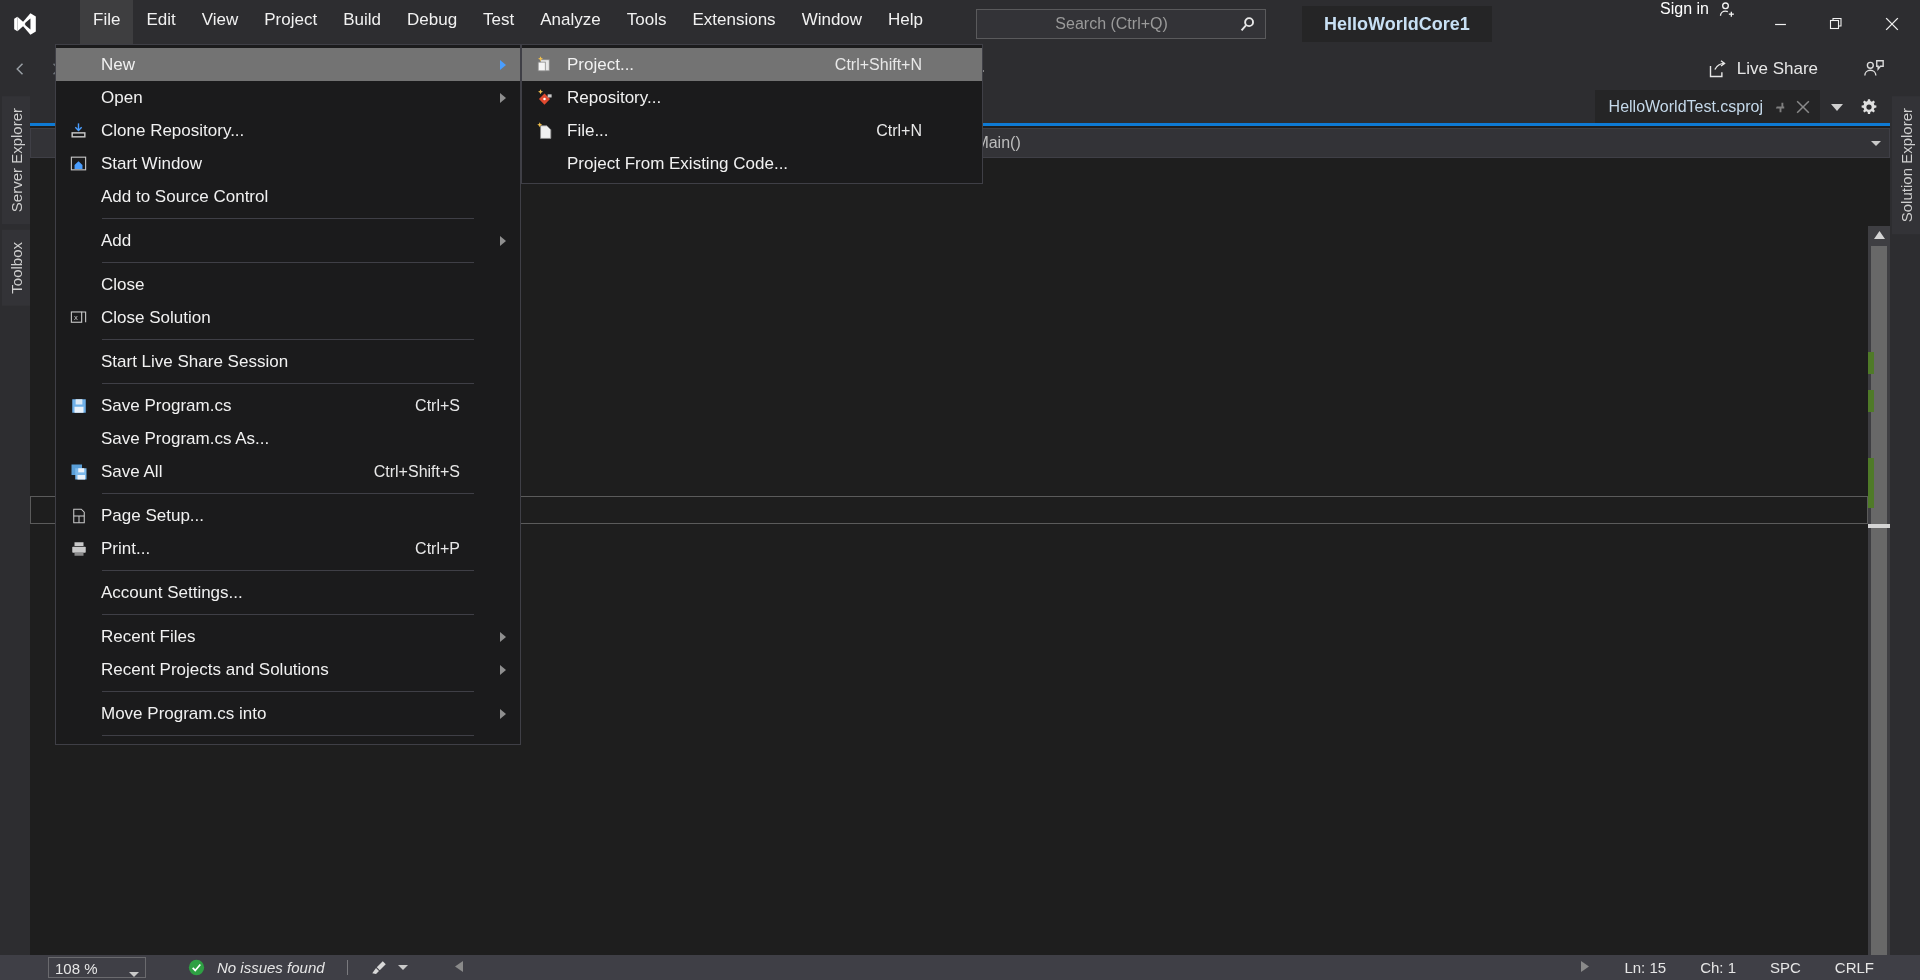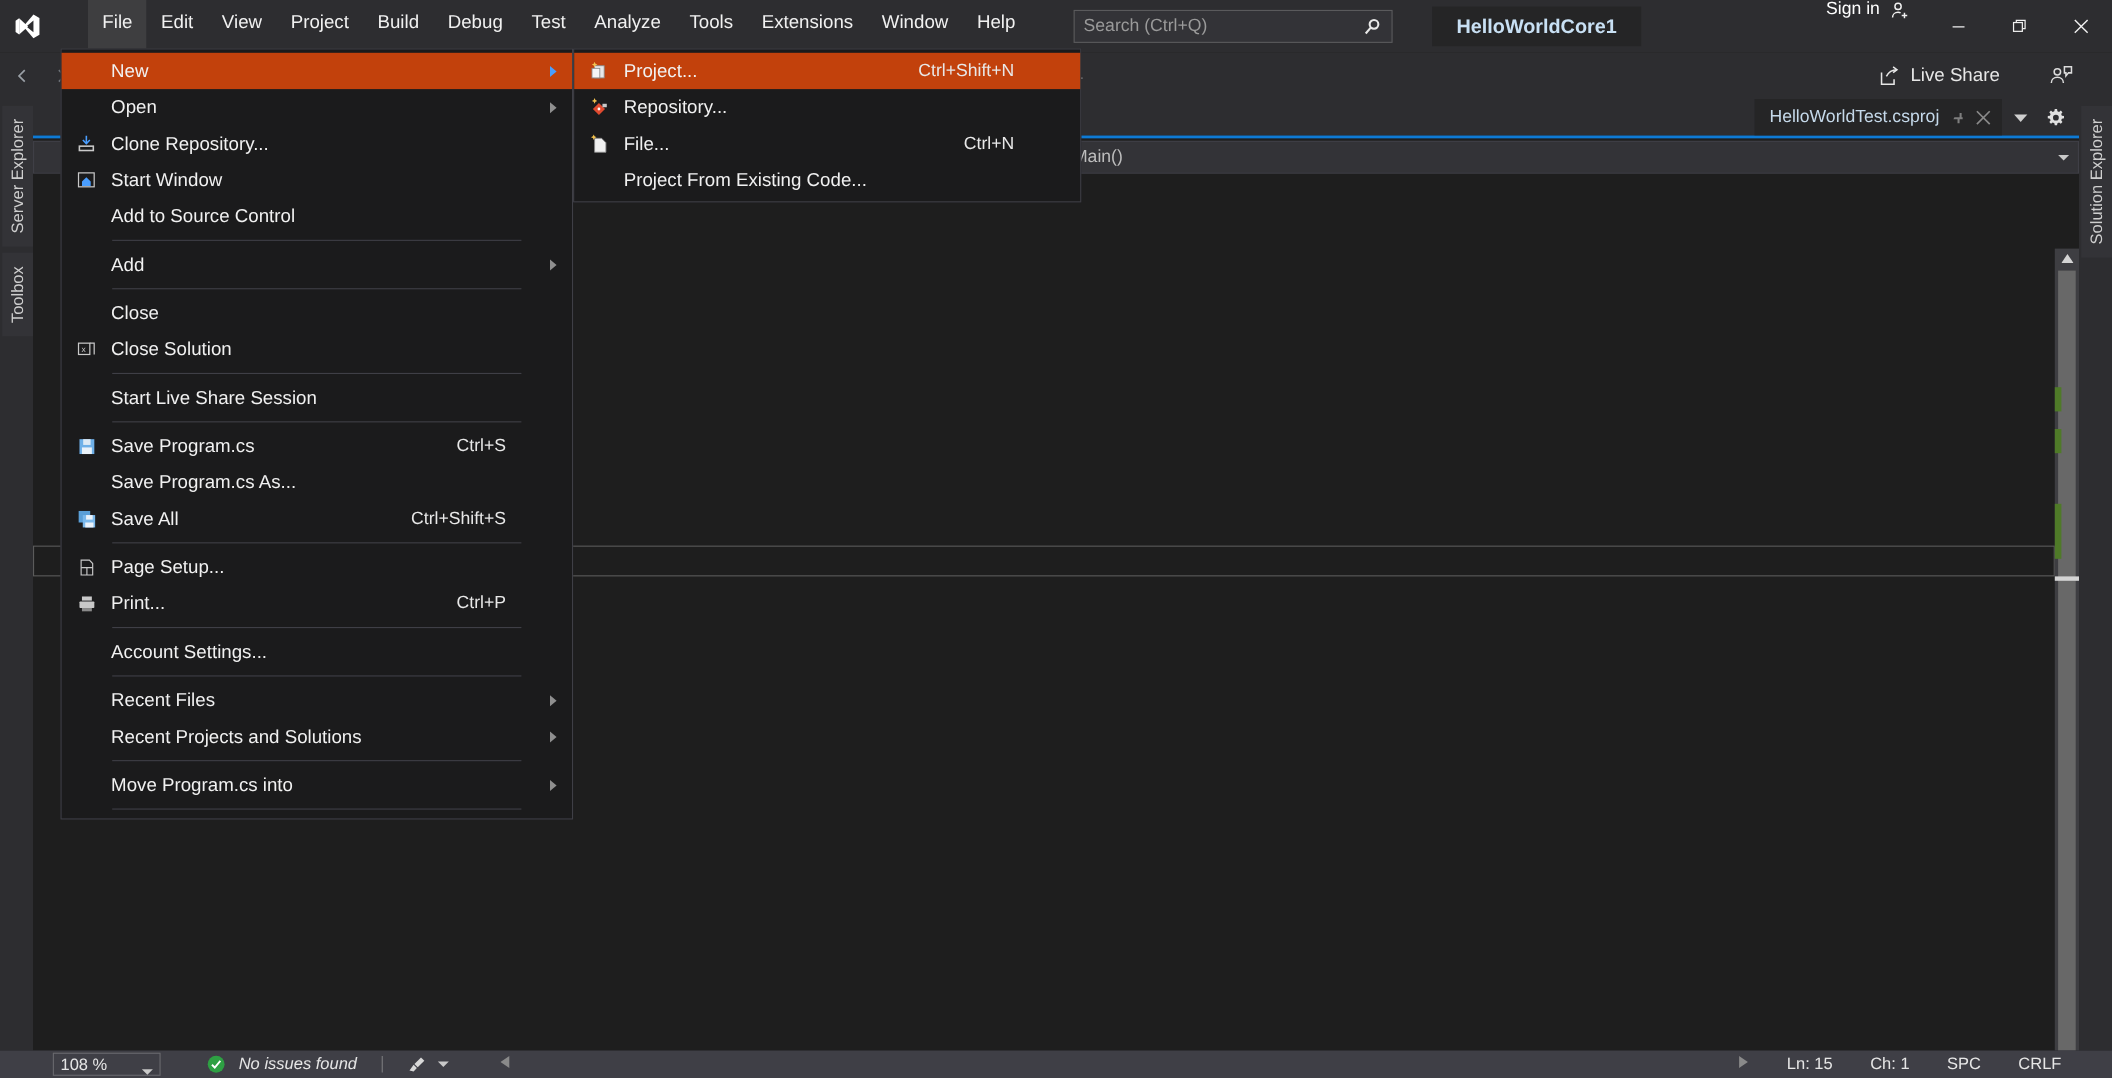--- a/index.html
+++ b/index.html
@@ -32,7 +32,7 @@
   }
   .searchbox input {
     flex: 1; background: transparent; border: 0; outline: none;
-    color: #c5c5c5; font-size: 16px; font-family: "Liberation Sans", sans-serif;
+    color: #c5c5c5; font-size: 16px; font-family: "Liberation Sans", sans-serif; text-align: center;
   }
   .searchbox input::placeholder { color: #9a9a9a; }
 

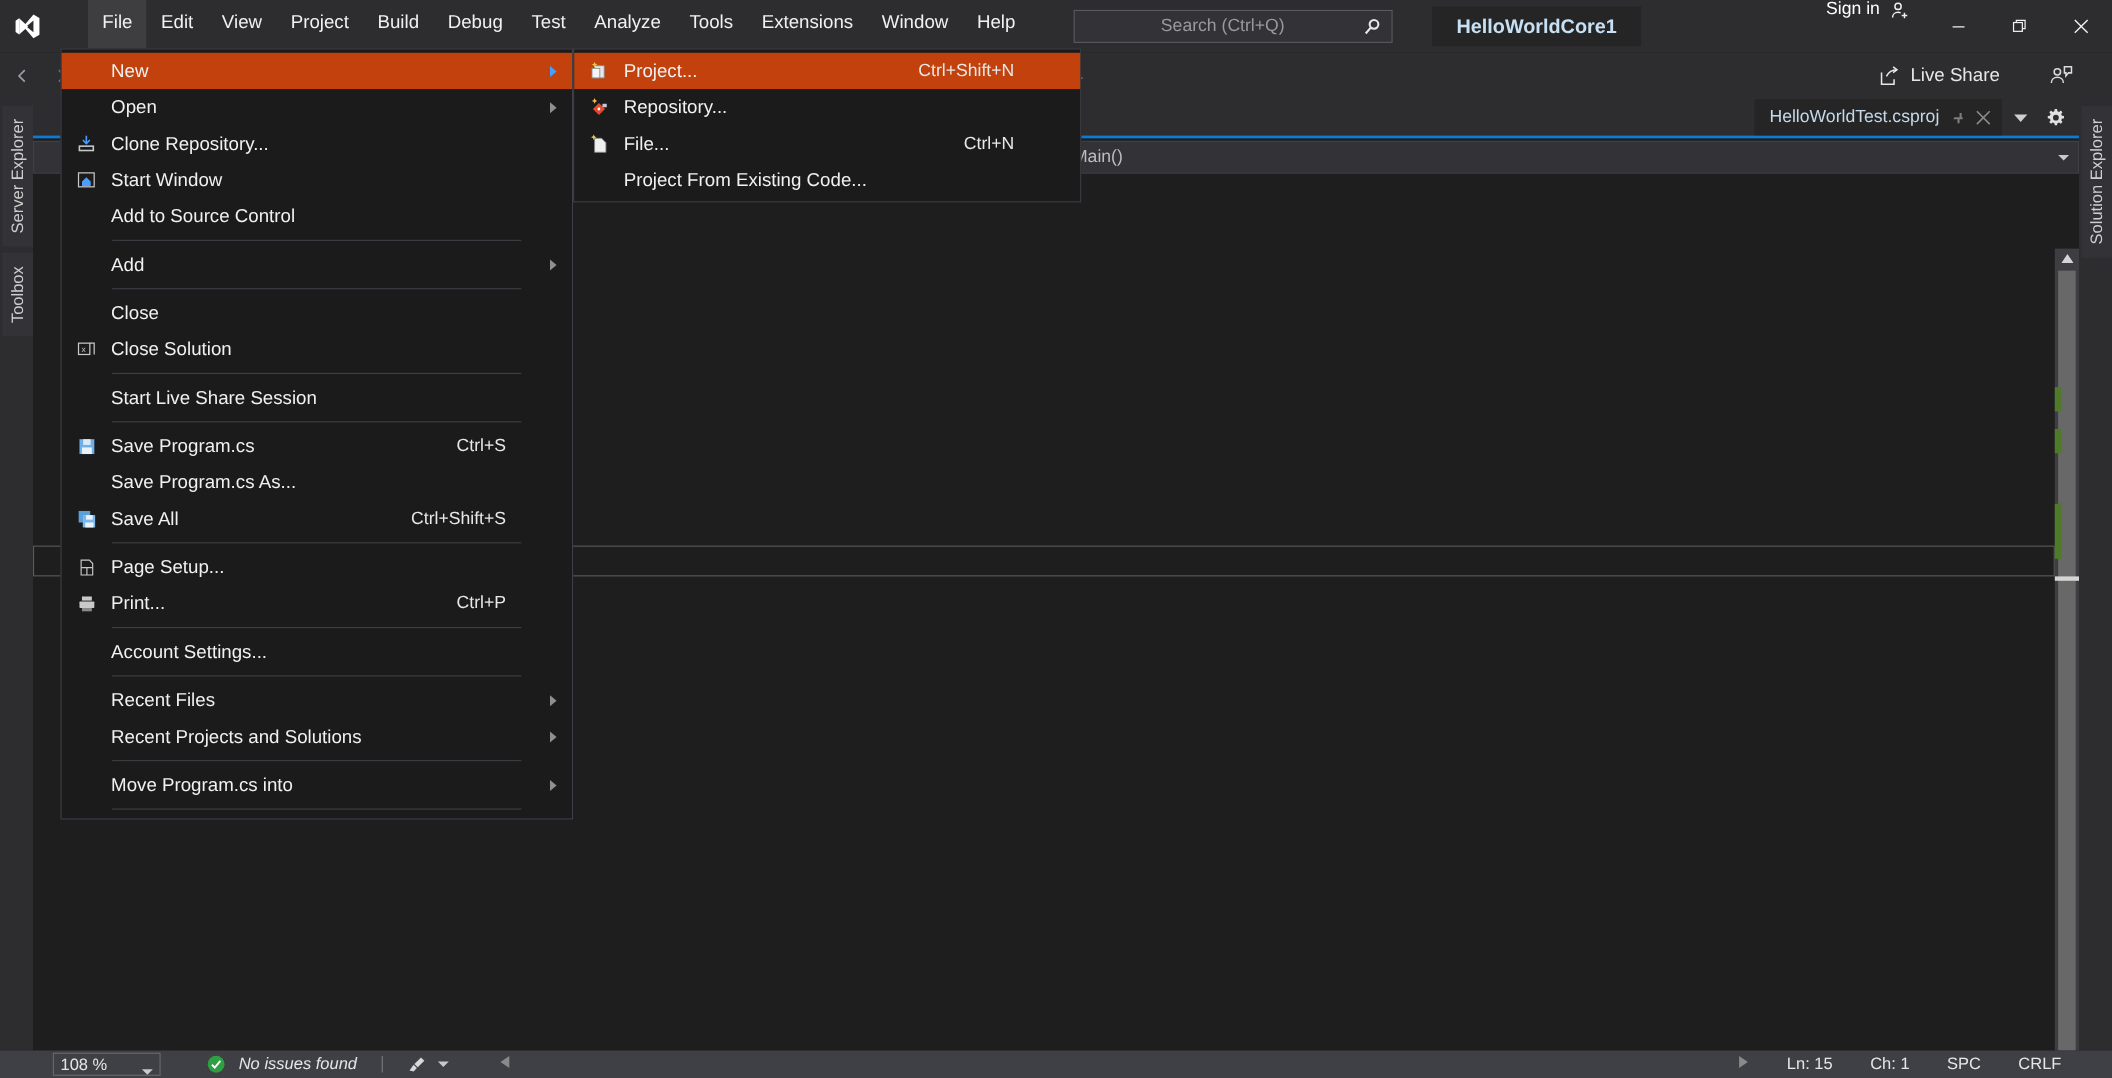--- a/index.html
+++ b/index.html
@@ -143,7 +143,7 @@
     position: relative; display: flex; align-items: center;
     height: 33px; color: #f1f1f1; font-size: 17px; padding-left: 0;
   }
-  .mi.hl { background: #c2410c; }
+  .mi.hl { background: #737373; }
   .mi .gutter {
     width: 45px; min-width: 45px; display: flex; align-items: center; justify-content: center;
   }

